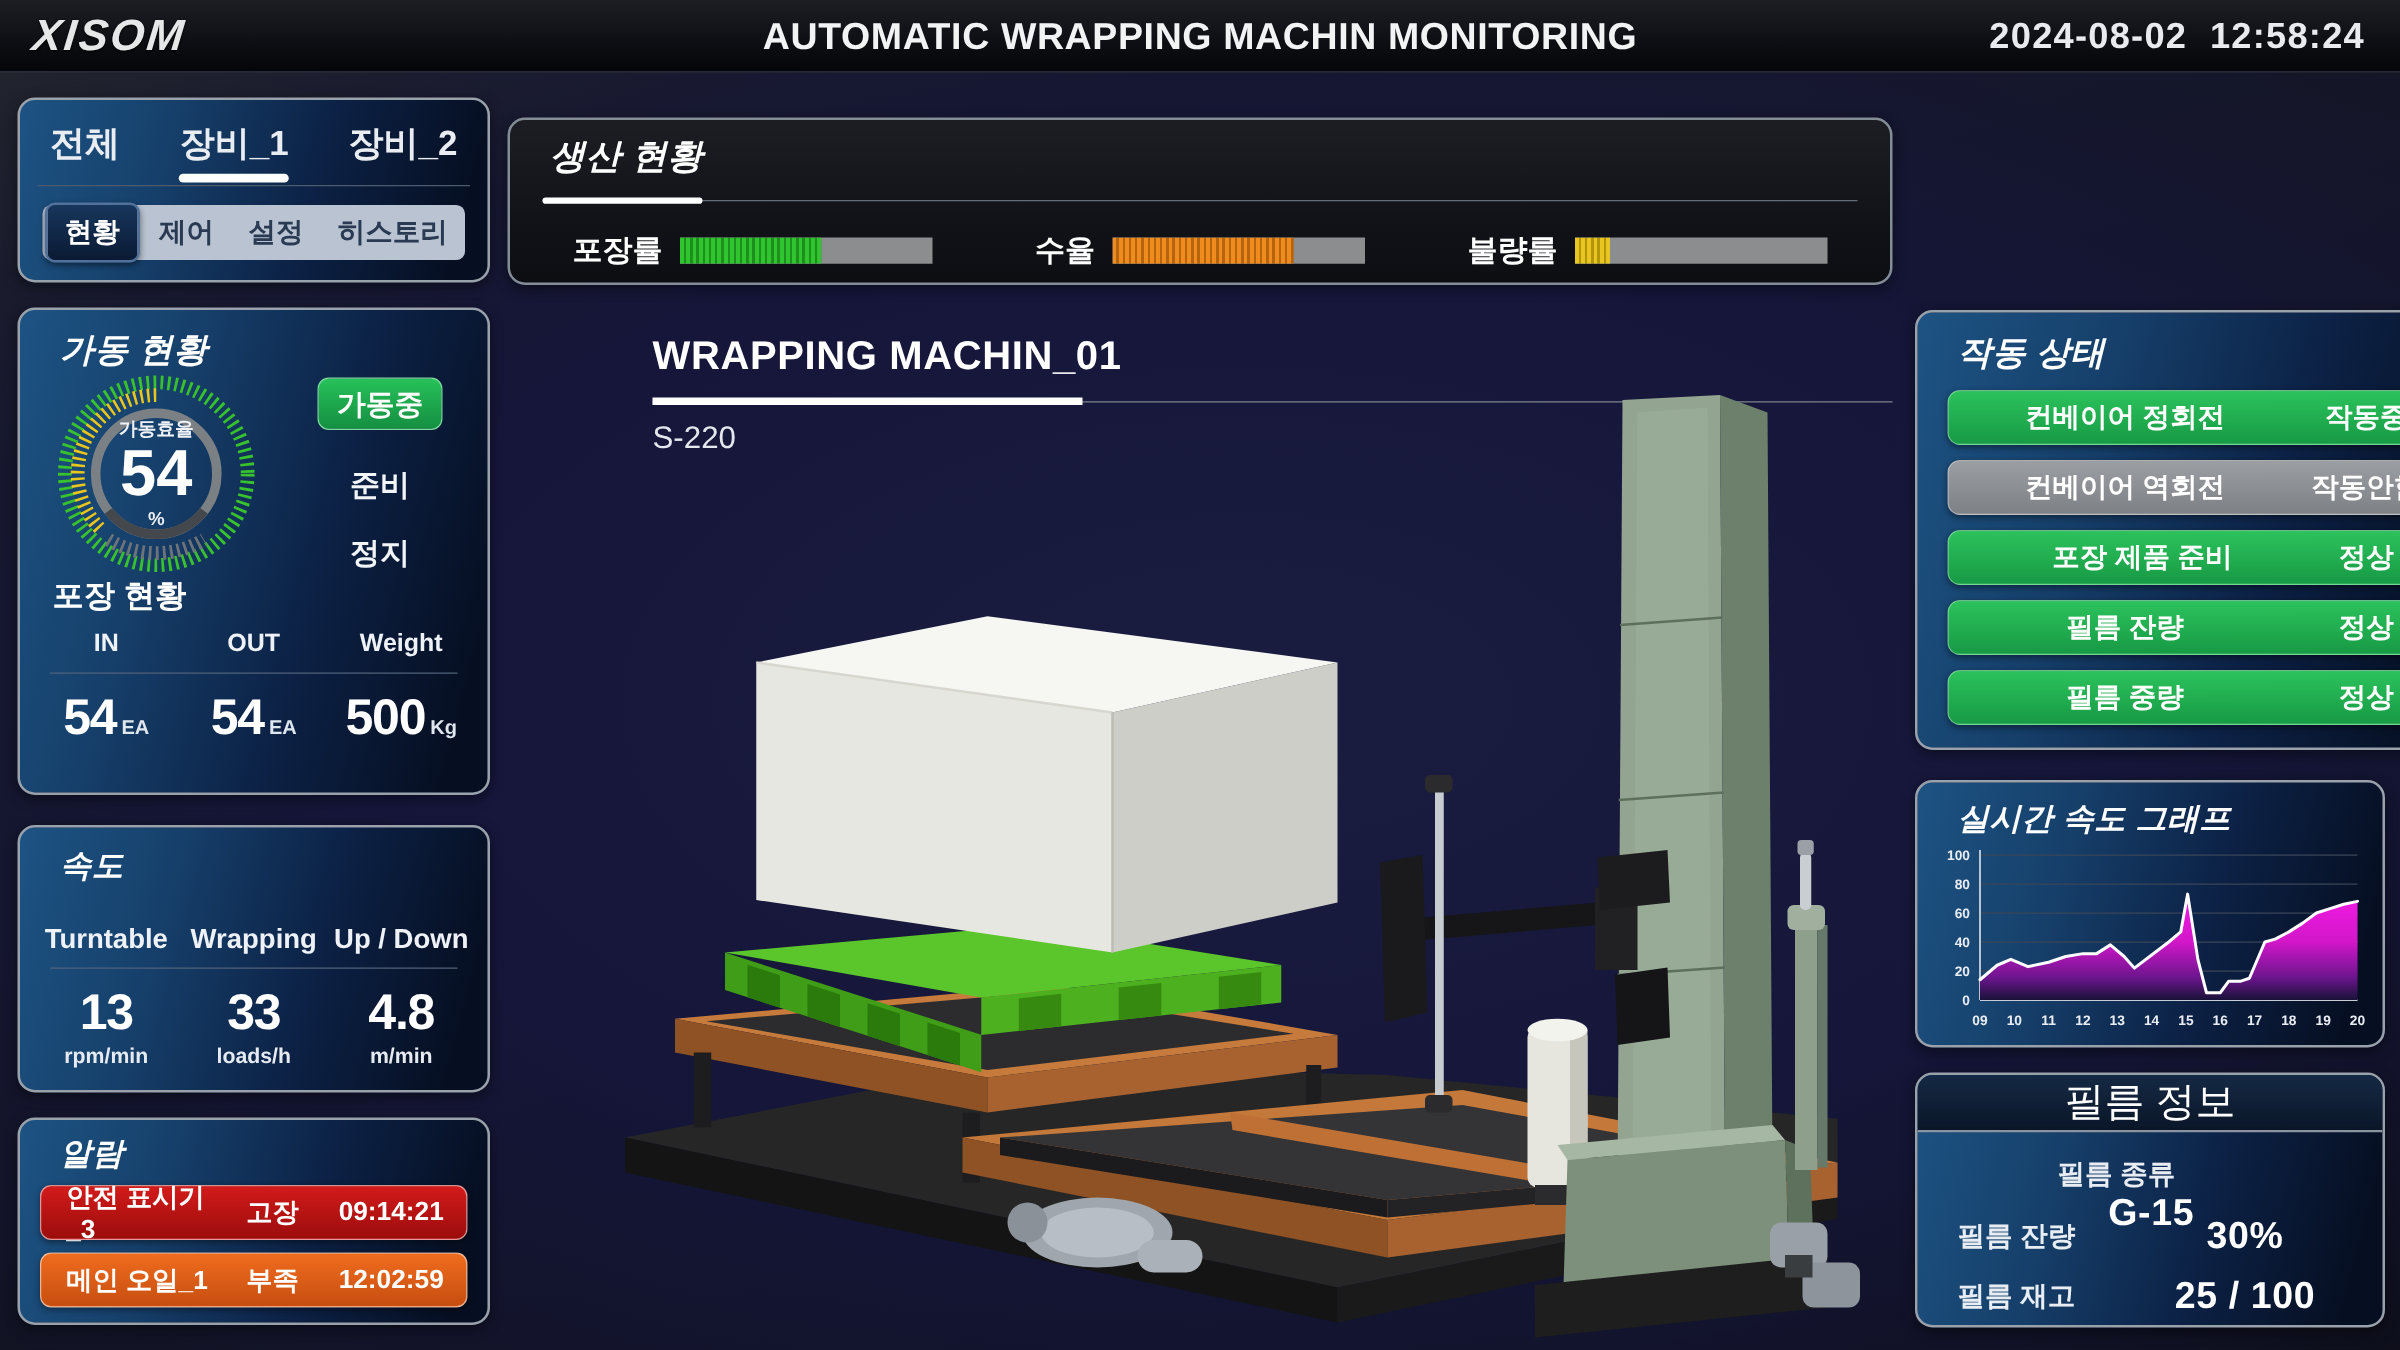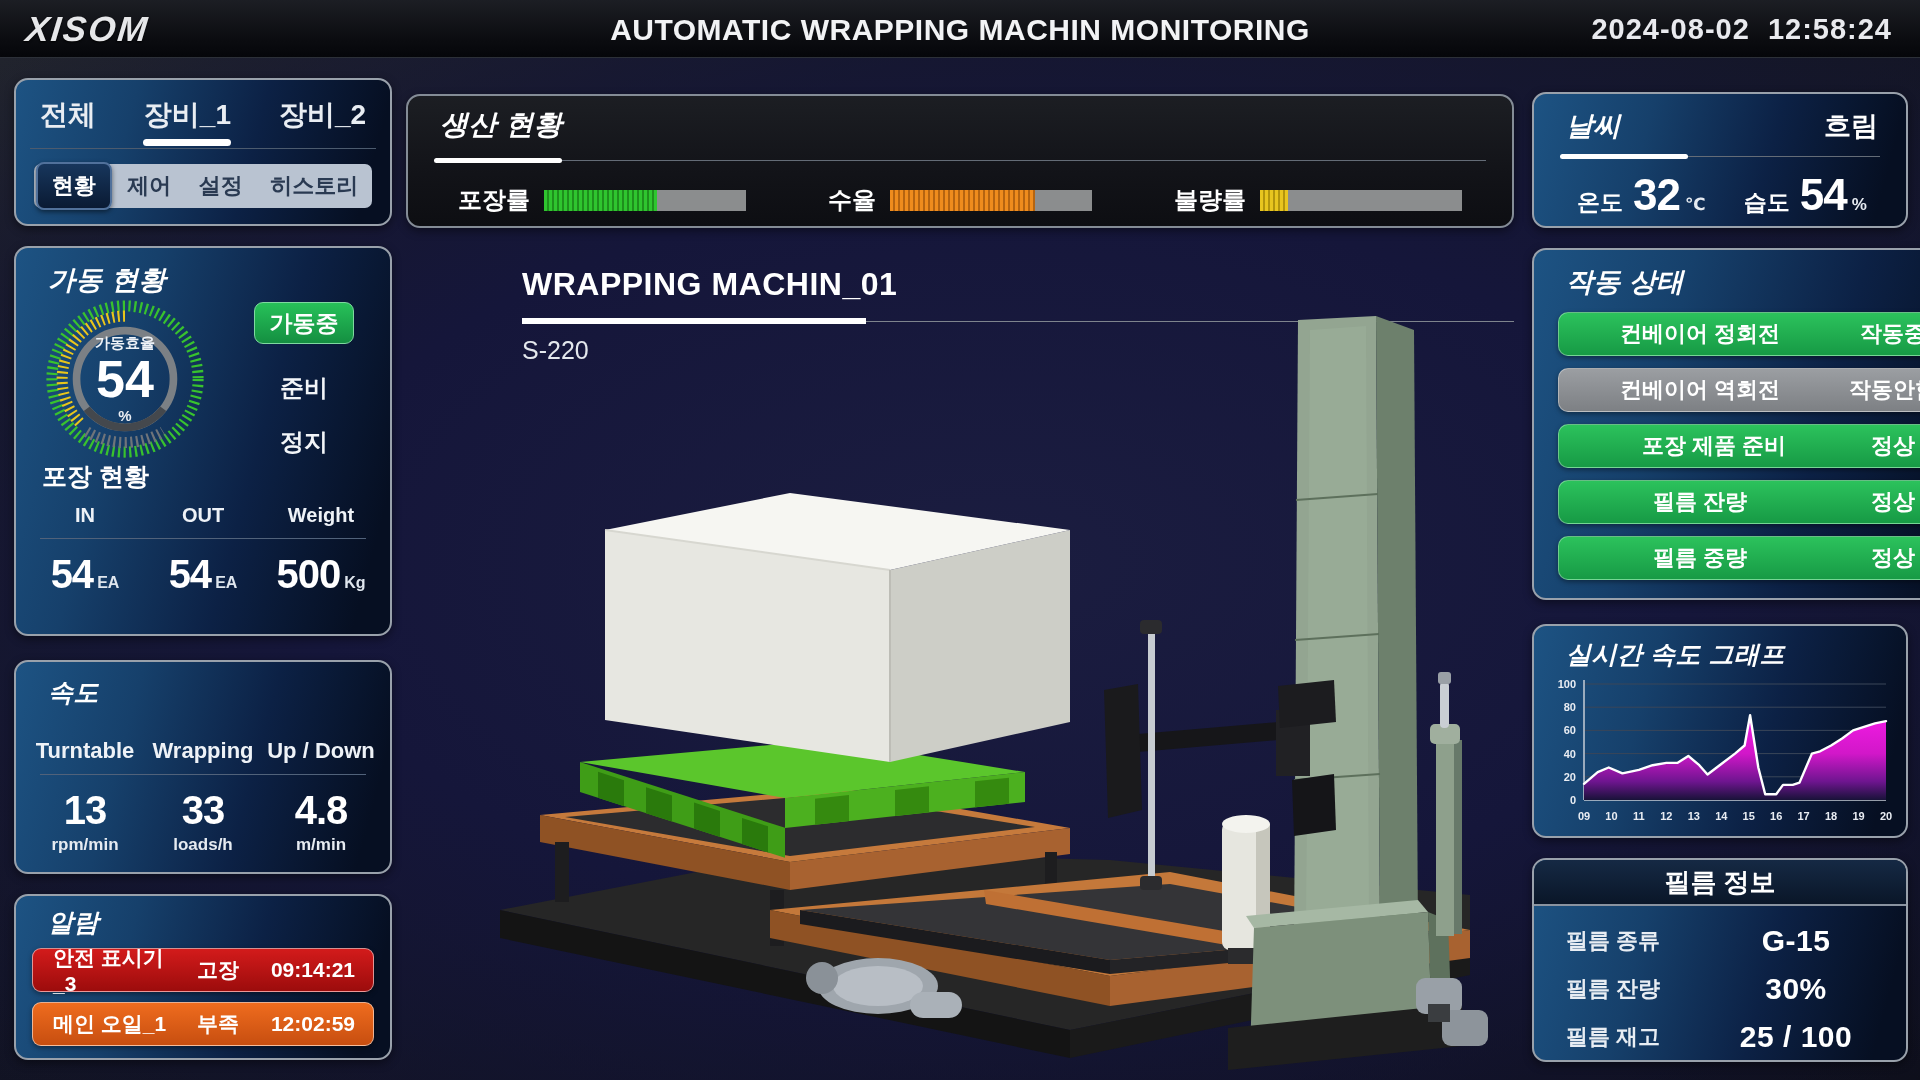--- a/index.html
+++ b/index.html
@@ -321,19 +321,6 @@
     <rect x="670" y="566" width="22" height="14" rx="4" fill="#2b2b2e"></rect>
   </svg>
 
-  <div class="panel" style="left:1532px;top:92px;width:376px;height:136px;">
-    <div class="p-title" style="top:14px;">날씨</div>
-    <div class="w-cond">흐림</div>
-    <div class="rule" style="left:26px;right:26px;top:60px;"></div>
-    <div class="w-row">
-      <div>
-        <span class="w-label">온도</span><span class="w-val">32</span><span class="w-unit">℃</span>
-      </div>
-      <div>
-        <span class="w-label">습도</span><span class="w-val">54</span><span class="w-unit">%</span>
-      </div>
-    </div>
-  </div>
 
   <div class="panel" style="left:1532px;top:248px;width:452px;height:352px;">
     <div class="p-title" style="top:14px;">작동 상태</div>

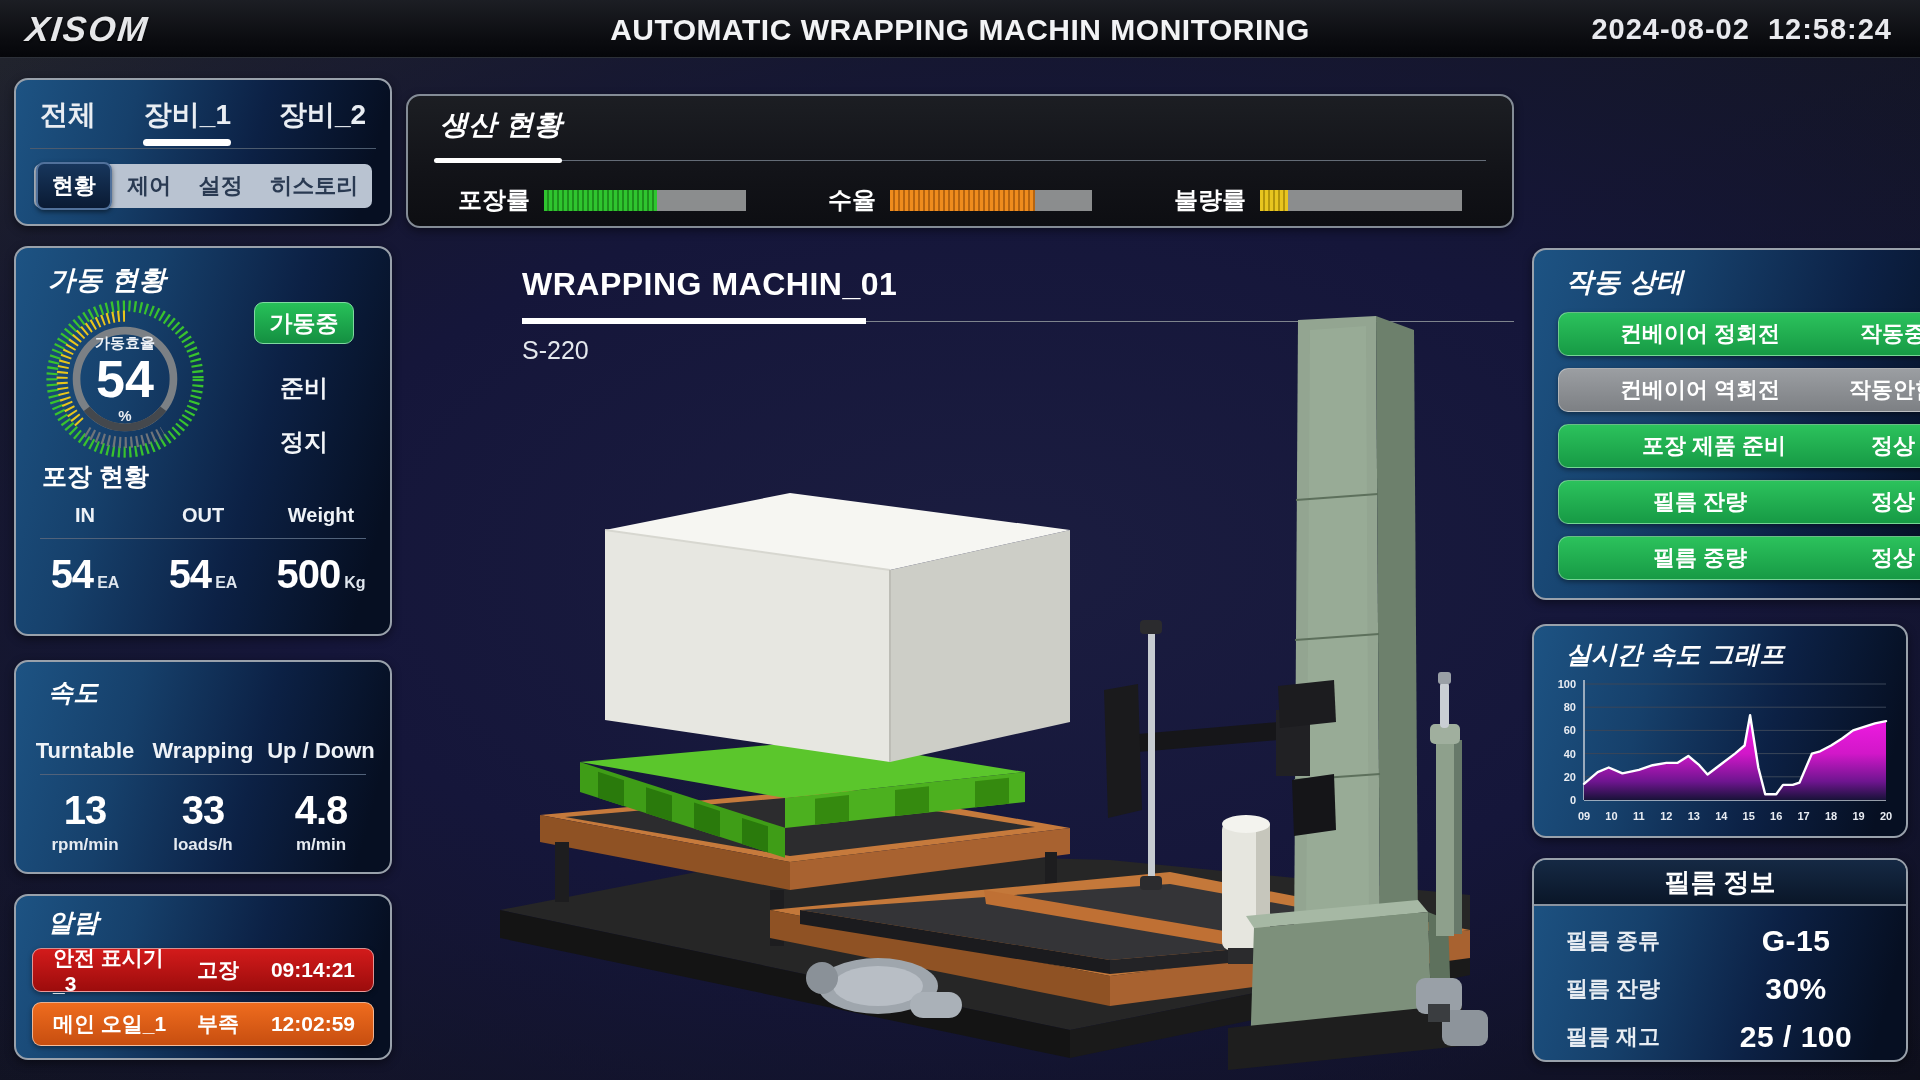--- a/index.html
+++ b/index.html
@@ -99,7 +99,7 @@
   #film-head { position:absolute; left:0; right:0; top:0; height:46px;
     background:linear-gradient(180deg,#152944,#0a1628); border-bottom:2px solid #8a93a0;
     border-radius:12px 12px 0 0; display:flex; align-items:center; justify-content:center;
-    font-size:26px; font-weight:700; }
+    font-size:32px; font-weight:400; }
   .film-row { position:absolute; left:32px; right:30px; display:flex; align-items:center; }
   .film-label { width:150px; font-size:22px; font-weight:700; color:#e8edf3; }
   .film-value { flex:1; text-align:center; font-size:30px; font-weight:700; letter-spacing:.5px; }

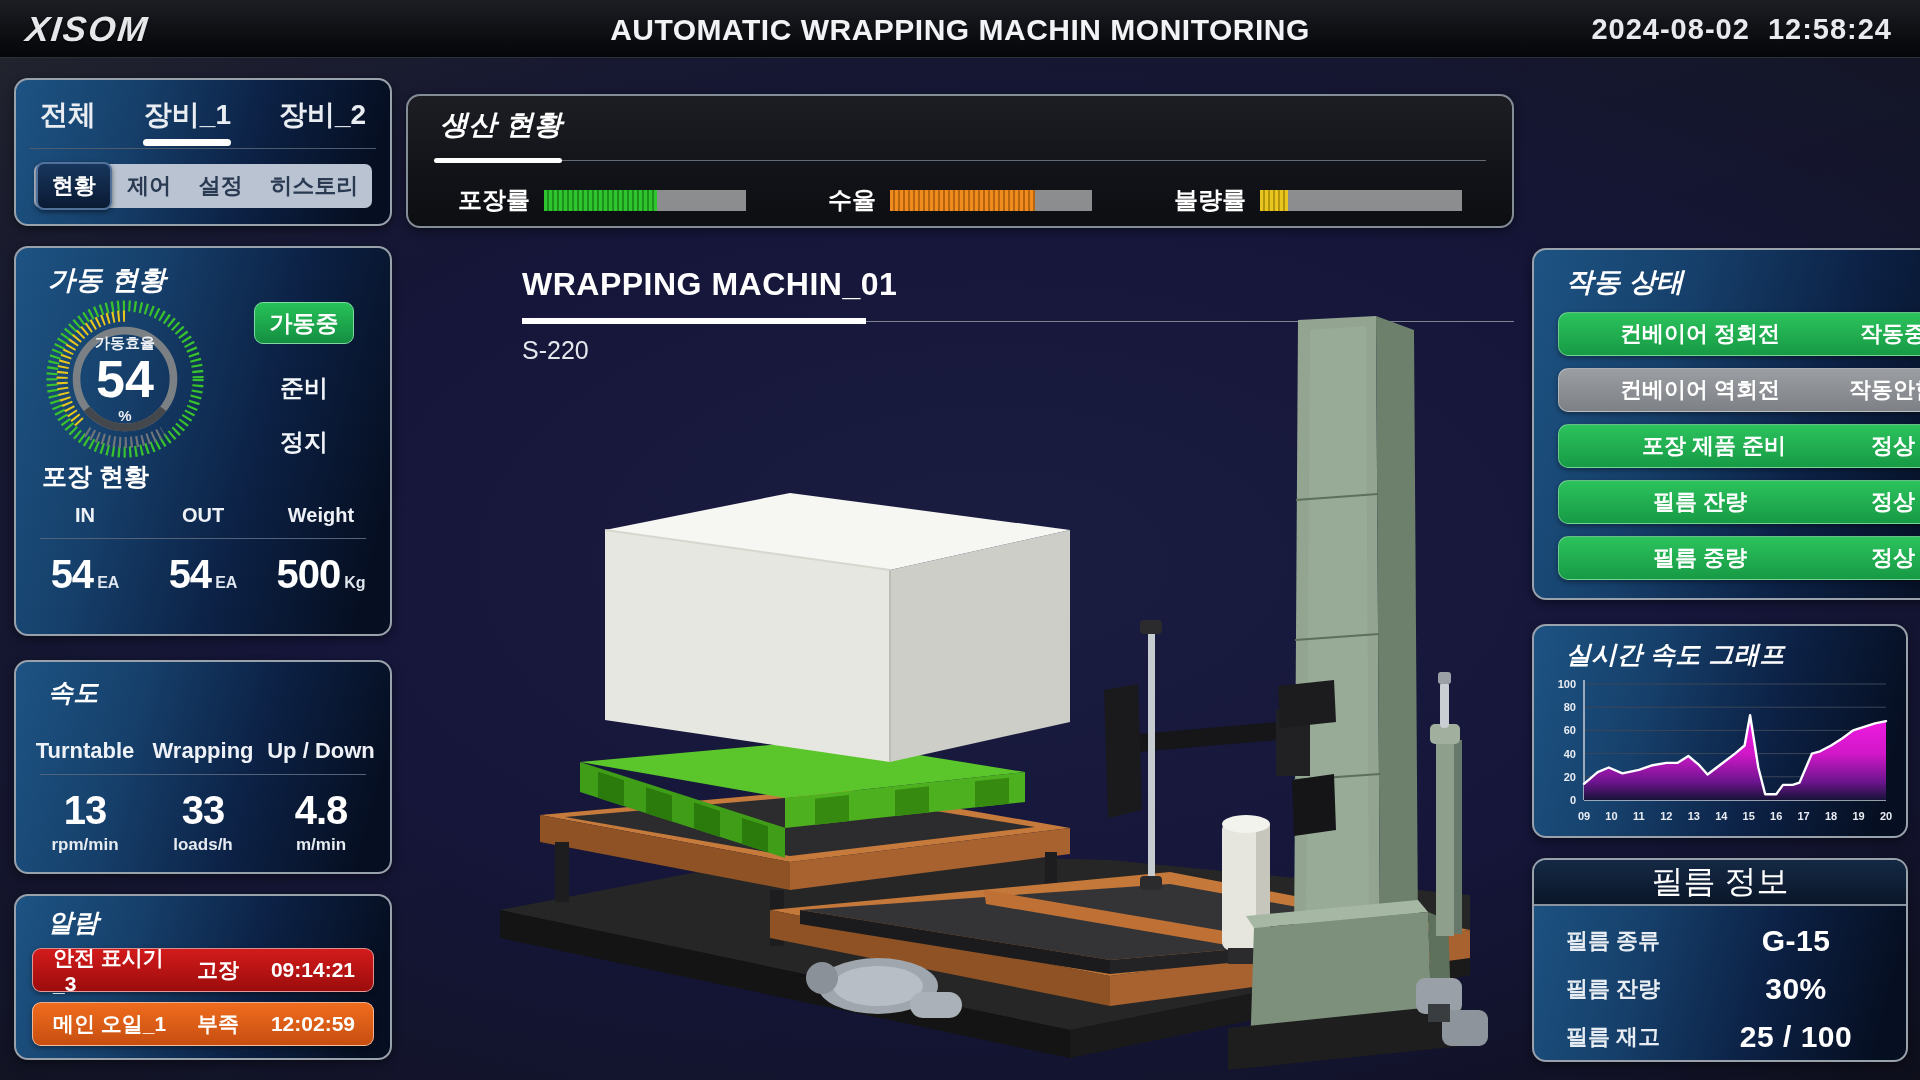--- a/index.html
+++ b/index.html
@@ -389,7 +389,7 @@
 
   <div class="panel" style="left:1532px;top:858px;width:376px;height:204px;">
     <div id="film-head">필름 정보</div>
-    <div class="film-row" style="top:64px;">
+    <div class="film-row" style="top:64px;flex-direction:column;">
       <div class="film-label">필름 종류</div>
         <div class="film-value">G-15</div>
     </div>

